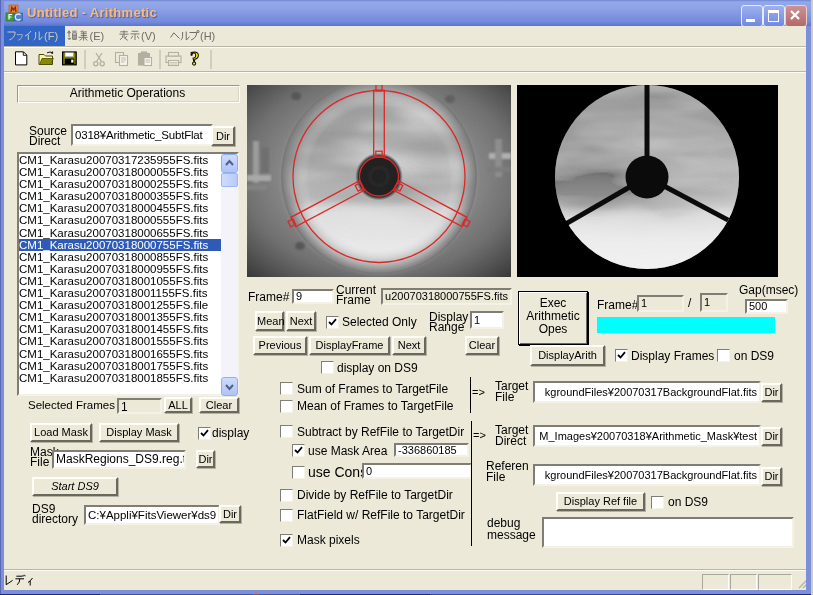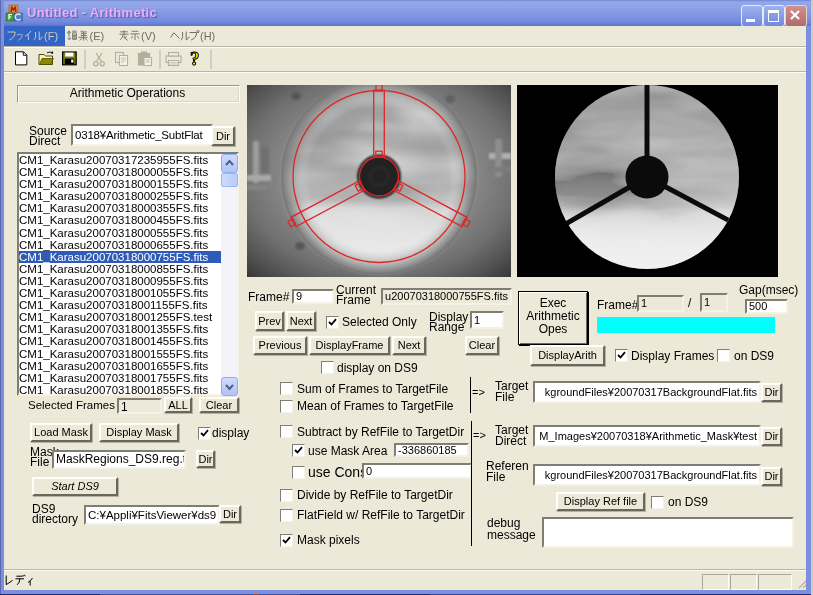--- a/index.html
+++ b/index.html
@@ -9,7 +9,7 @@
 
 #titlebar{left:0;top:0;width:811px;height:26px;
  background:linear-gradient(#6e84cf 0%,#93a8e9 7%,#8ea4e7 28%,#8096e2 58%,#7389dc 84%,#647bd1 95%,#5a71c8 100%);}
-#titletxt{left:27px;top:5px;font-size:13px;font-weight:bold;color:#f0abfc;letter-spacing:0.3px;text-shadow:1px 1px 1px rgba(40,60,130,.6);}
+#titletxt{left:27px;top:5px;font-size:13px;font-weight:bold;color:#fdba74;letter-spacing:0.3px;text-shadow:1px 1px 1px rgba(40,60,130,.6);}
 .wbtn{top:5px;width:20px;height:20px;border-radius:3px;}
 #menubar{left:4px;top:26px;width:803px;height:20px;background:#ece9d8;}
 #toolbar{left:4px;top:48px;width:803px;height:23px;background:#ece9d8;}

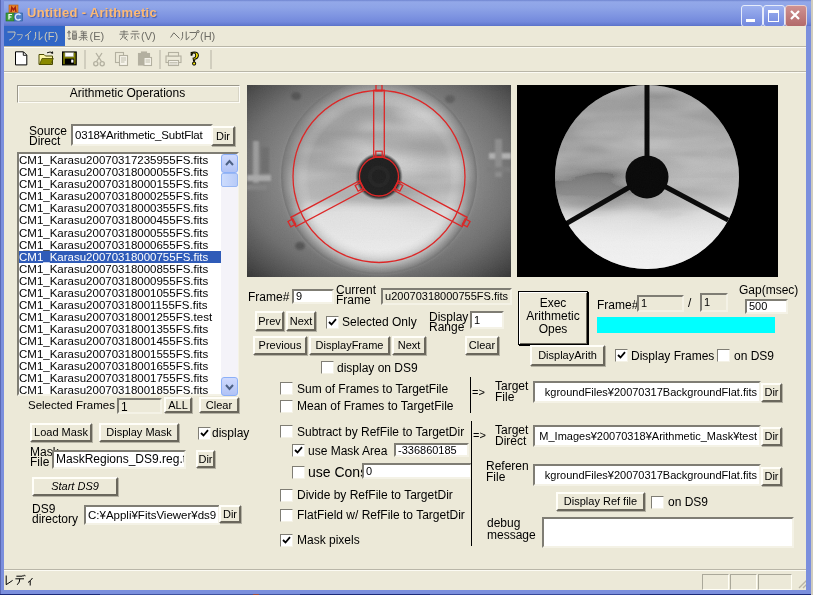--- a/index.html
+++ b/index.html
@@ -205,7 +205,6 @@
 <div class="abs" id="list" style="left:19px;top:154px;width:202px;height:240px;overflow:hidden;font-size:11.5px;line-height:12.1px;color:#000;">
         <div>CM1_Karasu20070317235955FS.fits</div>
         <div>CM1_Karasu20070318000055FS.fits</div>
-        <div>CM1_Karasu20070318000155FS.fits</div>
         <div>CM1_Karasu20070318000255FS.fits</div>
         <div>CM1_Karasu20070318000355FS.fits</div>
         <div>CM1_Karasu20070318000455FS.fits</div>

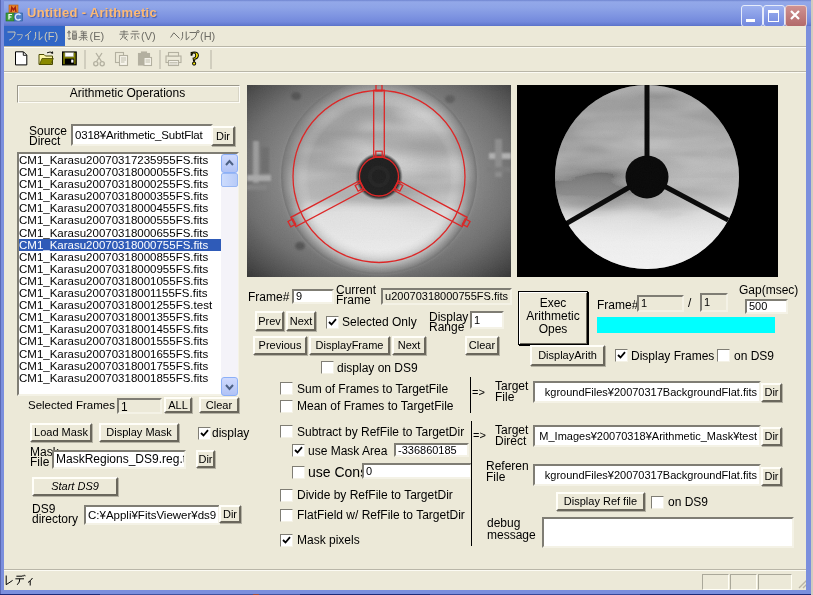--- a/index.html
+++ b/index.html
@@ -215,7 +215,7 @@
         <div>CM1_Karasu20070318000955FS.fits</div>
         <div>CM1_Karasu20070318001055FS.fits</div>
         <div>CM1_Karasu20070318001155FS.fits</div>
-        <div>CM1_Karasu20070318001255FS.test</div>
+        <div>CM1_Karasu20070318001255FS.file</div>
         <div>CM1_Karasu20070318001355FS.fits</div>
         <div>CM1_Karasu20070318001455FS.fits</div>
         <div>CM1_Karasu20070318001555FS.fits</div>

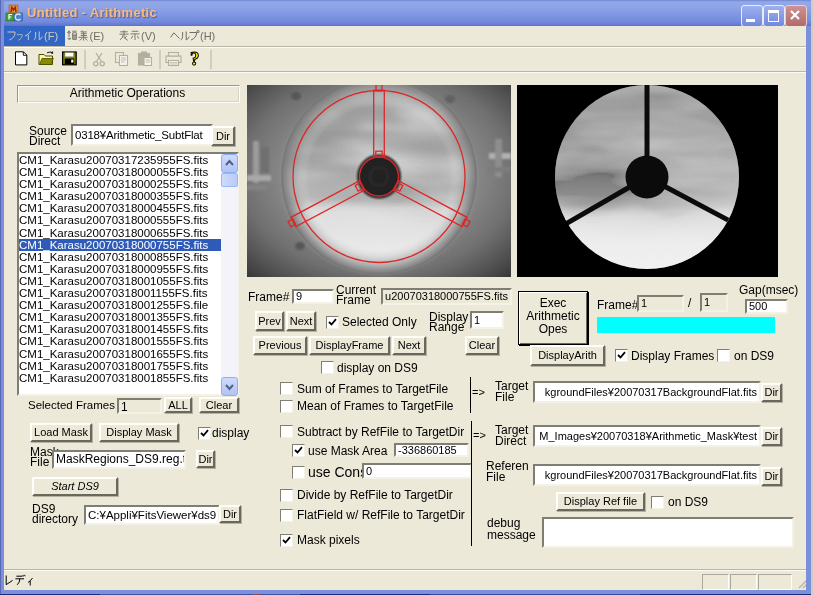--- a/index.html
+++ b/index.html
@@ -433,7 +433,7 @@
 <div class="abs tb" style="left:292px;top:289px;width:34px;height:11px;font-size:11px;line-height:11px;">9</div>
 <div class="abs lbl" style="left:336px;top:285px;font-size:12px;line-height:10px;">Current<br>Frame</div>
 <div class="abs tb tbg" style="left:381px;top:288px;width:123px;height:13px;font-size:11px;line-height:13px;text-align:right;">u20070318000755FS.fits</div>
-<div class="abs btn" style="left:255px;top:311px;width:25px;height:16px;line-height:16px;">Prev</div>
+<div class="abs btn" style="left:255px;top:311px;width:25px;height:16px;line-height:16px;">Mean</div>
 <div class="abs btn" style="left:286px;top:311px;width:26px;height:16px;line-height:16px;">Next</div>
 <div class="abs cb" style="left:326px;top:316px;"></div>
 <svg class="abs" style="left:327px;top:317px" width="11" height="11" viewBox="0 0 11 11">

